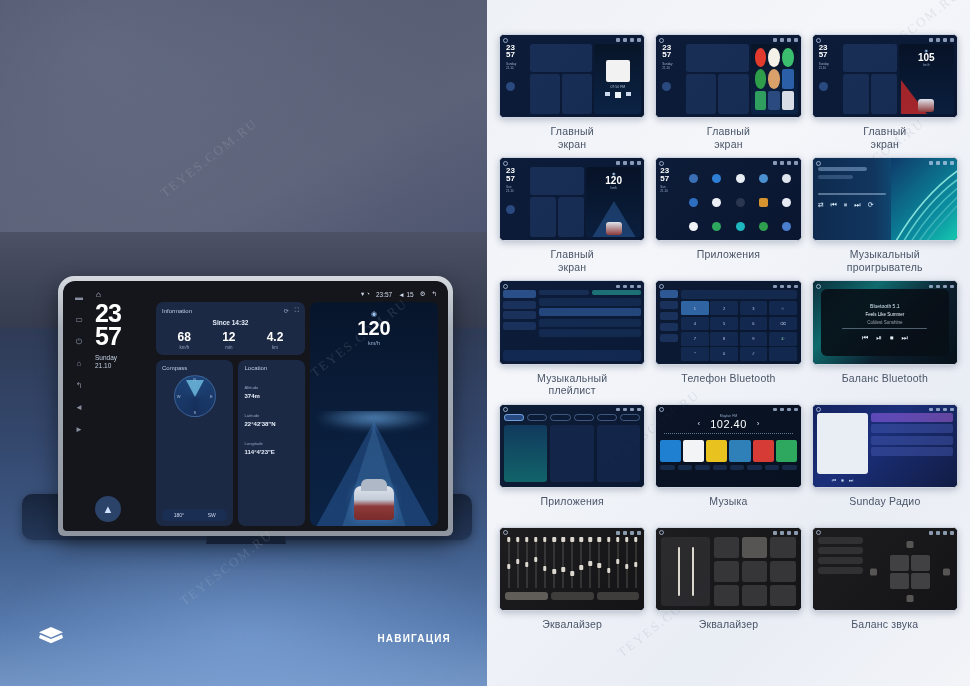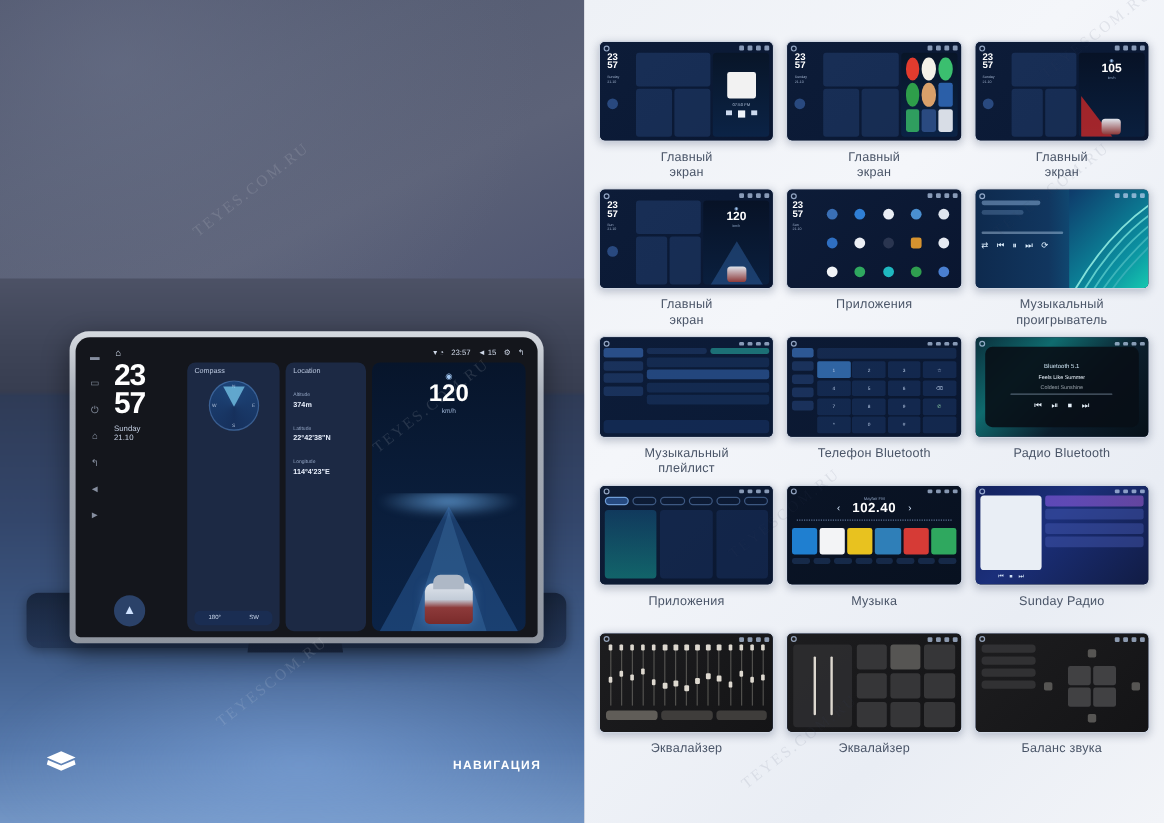--- a/index.html
+++ b/index.html
@@ -430,6 +430,30 @@
             </div>
 
             <div class="hu-col-mid">
+              <div class="hu-card">
+                <div class="hu-card-hdr">
+                  <span class="t">Information</span>
+                  <span class="ics">
+                    <span>⟳</span>
+                    <span>⛶</span>
+                  </span>
+                </div>
+                <div class="hu-since">Since 14:32</div>
+                <div class="hu-stats">
+                  <div class="hu-stat">
+                    <div class="v">68</div>
+                    <div class="u">km/h</div>
+                  </div>
+                  <div class="hu-stat">
+                    <div class="v">12</div>
+                    <div class="u">min</div>
+                  </div>
+                  <div class="hu-stat">
+                    <div class="v">4.2</div>
+                    <div class="u">km</div>
+                  </div>
+                </div>
+              </div>
 
               <div class="hu-row2">
                 <div class="hu-card hu-compass">

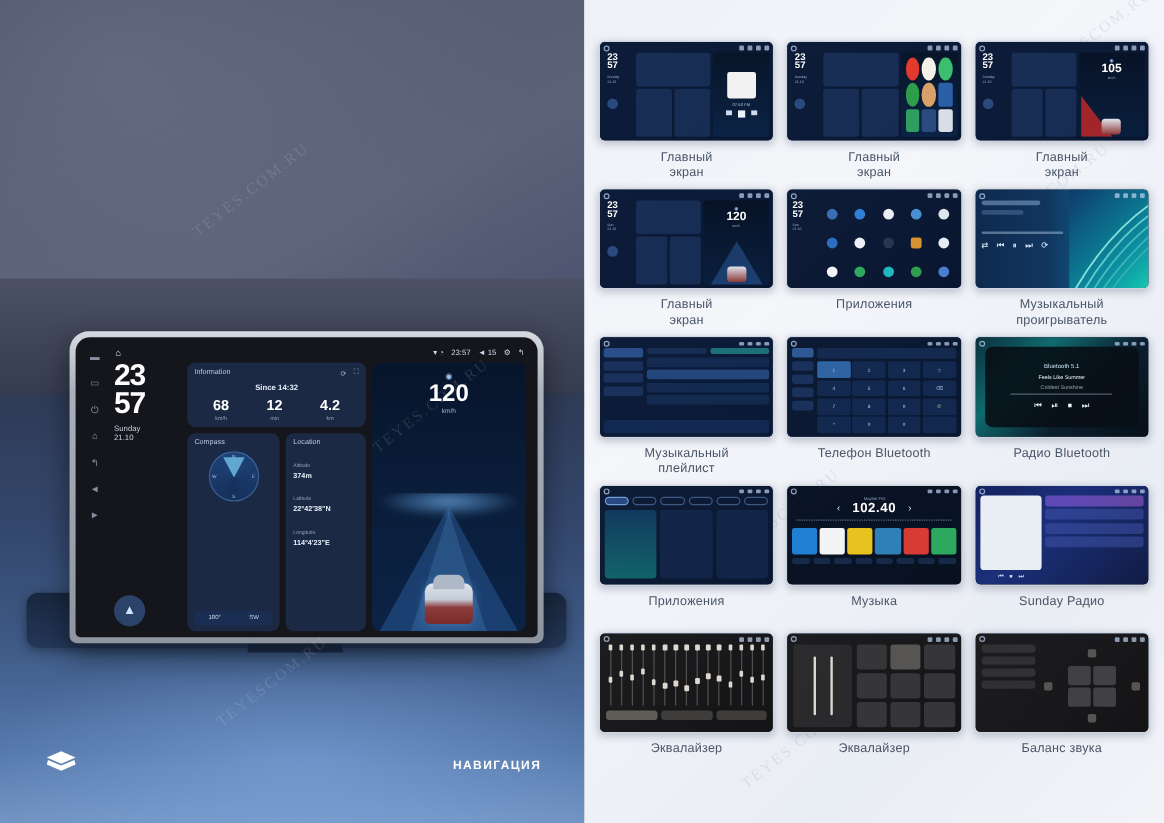--- a/index.html
+++ b/index.html
@@ -863,7 +863,7 @@
               </span>
             </div>
         </div>
-        <div class="caption">Радио Bluetooth</div>
+        <div class="caption">Баланс Bluetooth</div>
       </div>
 
       <div class="cell">

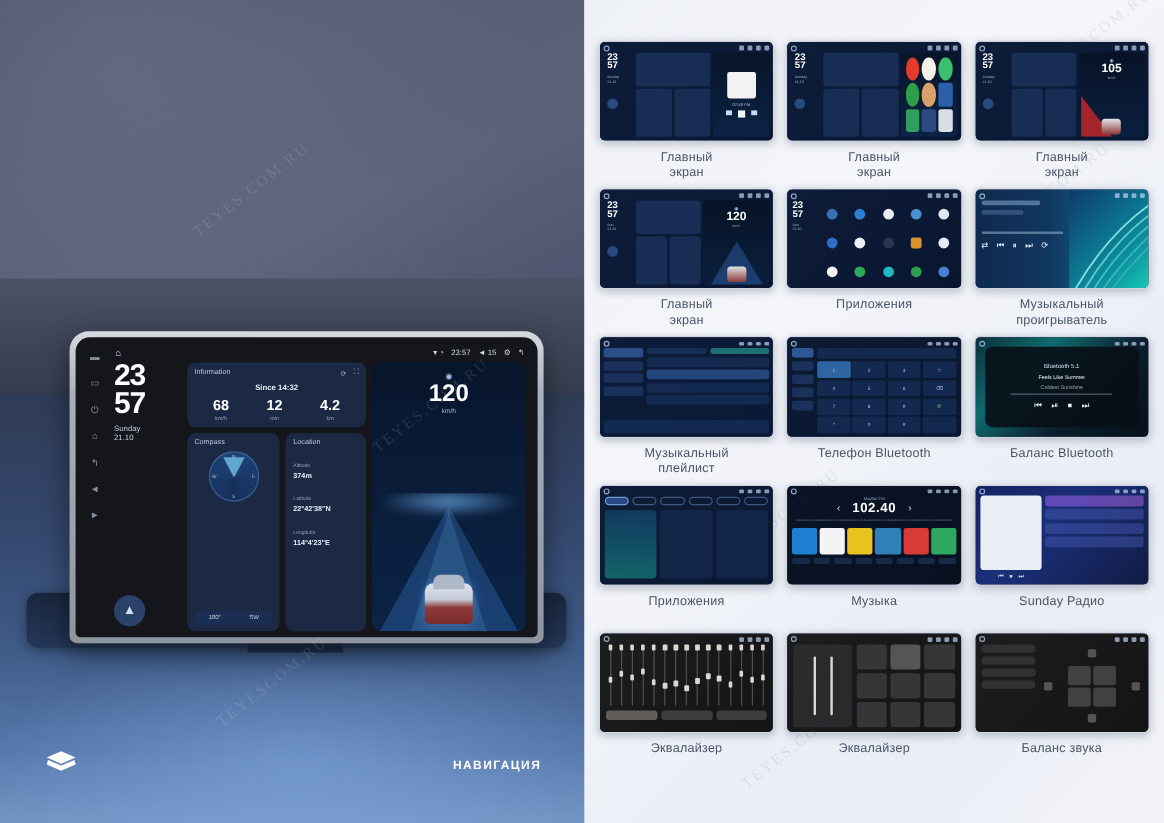--- a/index.html
+++ b/index.html
@@ -325,7 +325,7 @@
 
   .t-radio { position:absolute; inset:0; padding:9px 4px 3px 4px;
     background: linear-gradient(135deg,#0a1426,#081120); }
-  .t-radio .freq { text-align:right; color:#fff; font-size:11px; font-weight:700; letter-spacing:.5px;}
+  .t-radio .freq { text-align:right; color:#fff; font-size:11px; font-weight:400; letter-spacing:.5px;}
   .t-radio .sub { text-align:center; color:#8fa3c2; font-size:3.5px; }
   .t-radio .dial { height:4px; margin:3px 4px; border-top:.7px dotted rgba(150,180,225,.6); }
   .t-radio .pres { display:grid; grid-template-columns:repeat(6,1fr); gap:2px; height:22px;}

